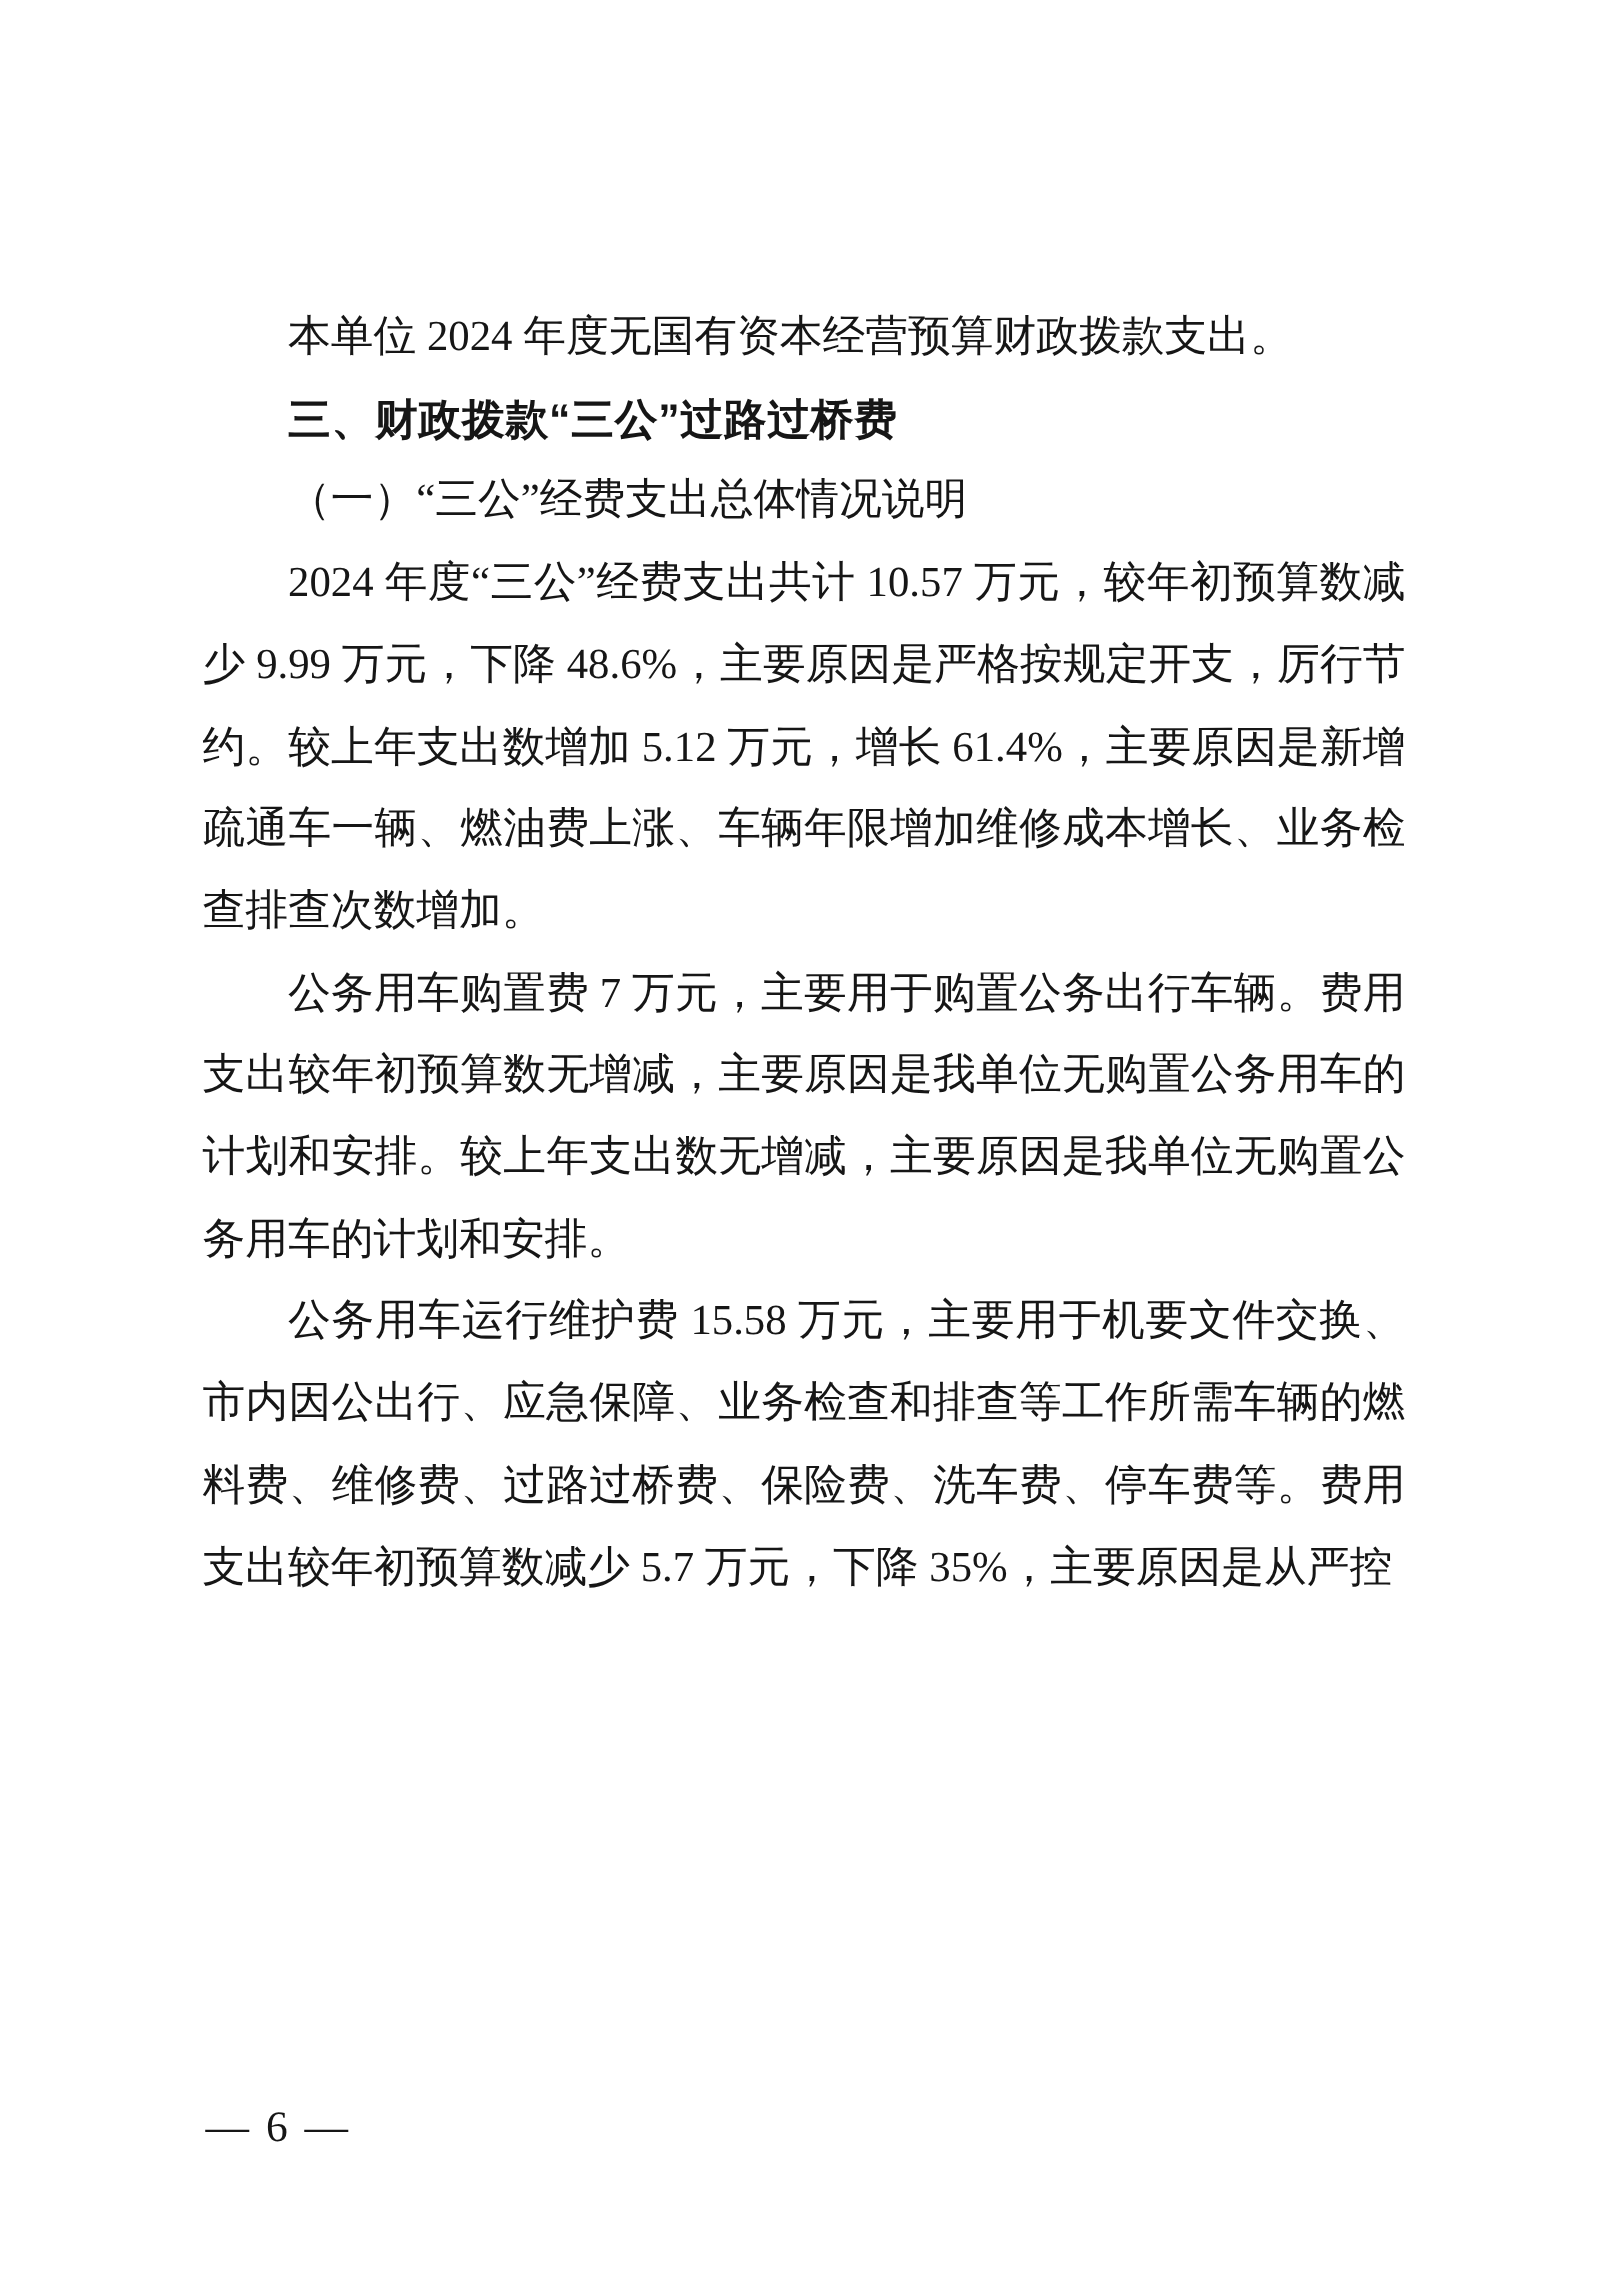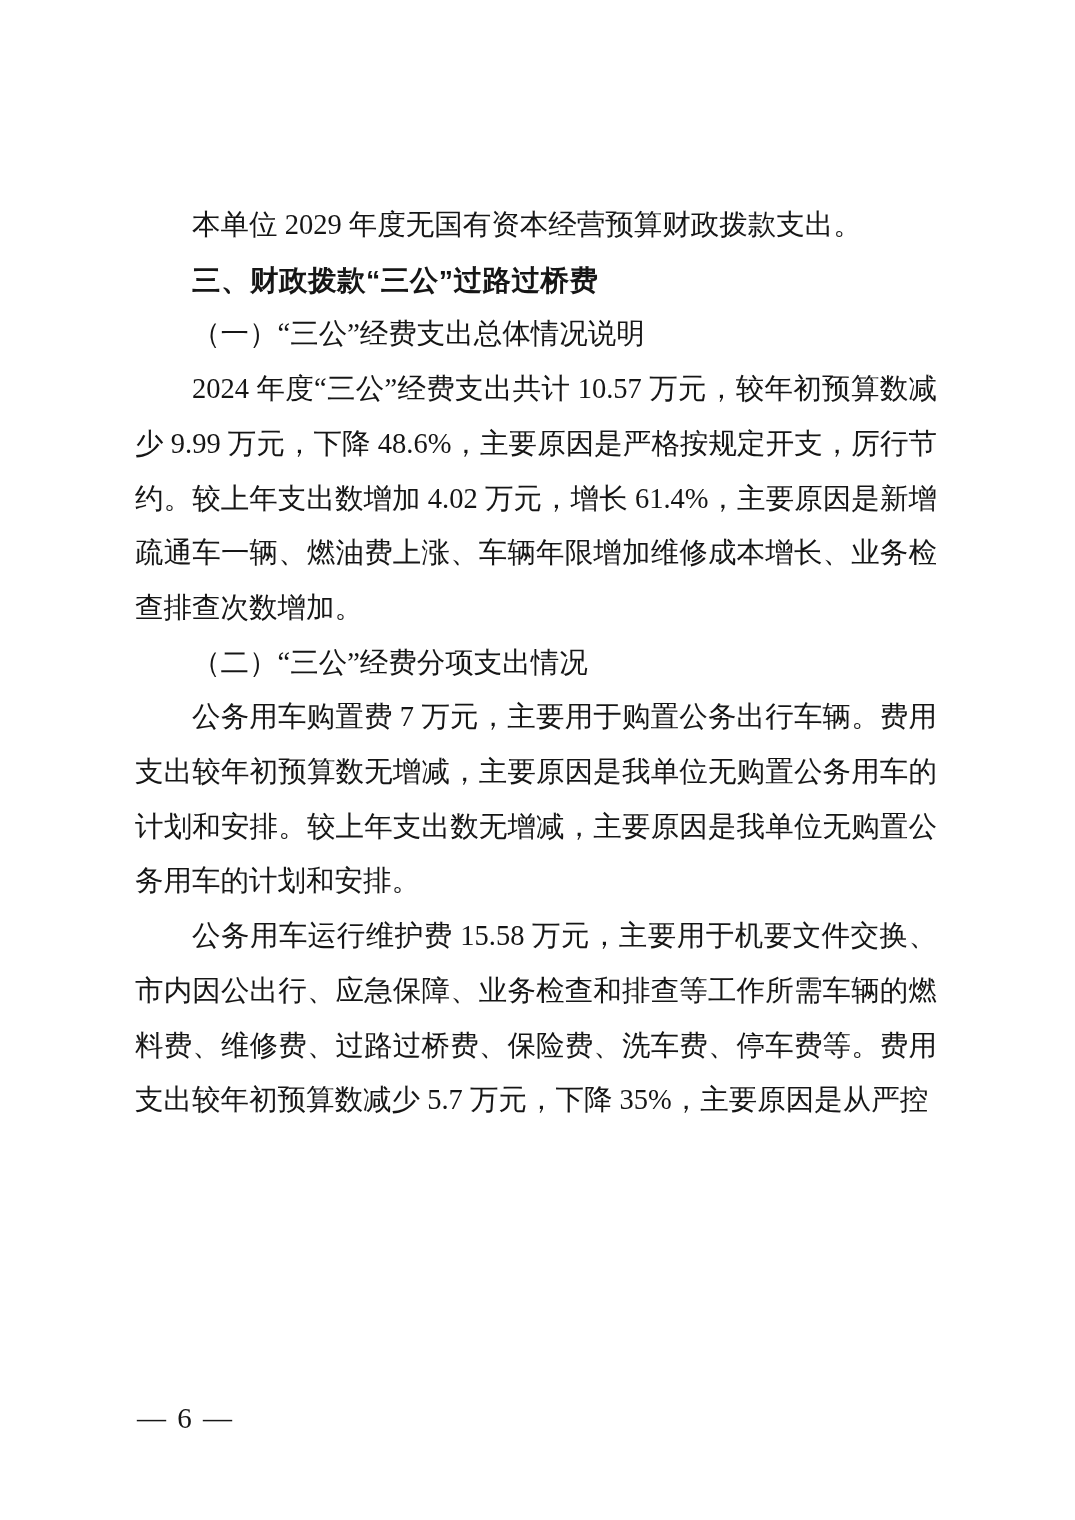--- a/index.html
+++ b/index.html
@@ -55,7 +55,7 @@
 
 <div class="page">
   <div class="content">
-    <p>本单位 2029 年度无国有资本经营预算财政拨款支出。</p>
+    <p>本单位 2024 年度无国有资本经营预算财政拨款支出。</p>
     <p class="heading-bold">三、财政拨款“三公”过路过桥费</p>
     <p class="sub-heading">（一）“三公”经费支出总体情况说明</p>
     <p>2024 年度“三公”经费支出共计 10.57 万元，较年初预算数减少 9.99 万元，下降 48.6%，主要原因是严格按规定开支，厉行节约。较上年支出数增加 4.02 万元，增长 61.4%，主要原因是新增疏通车一辆、燃油费上涨、车辆年限增加维修成本增长、业务检查排查次数增加。</p>

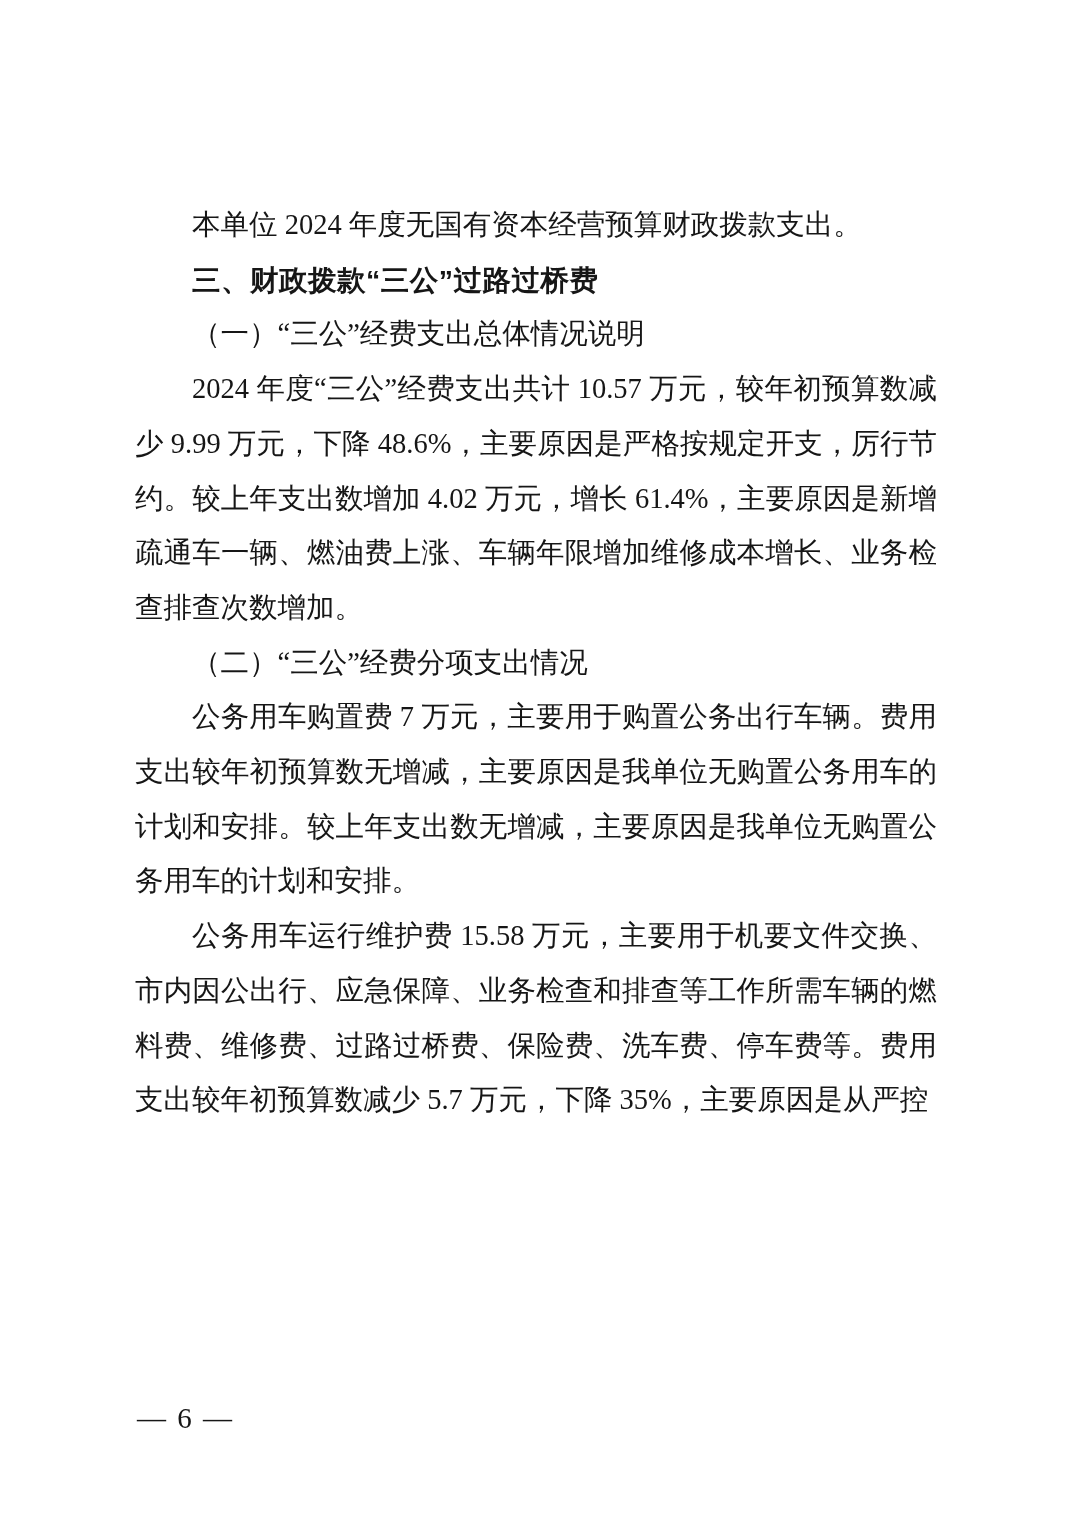--- a/index.html
+++ b/index.html
@@ -58,7 +58,7 @@
     <p>本单位 2024 年度无国有资本经营预算财政拨款支出。</p>
     <p class="heading-bold">三、财政拨款“三公”过路过桥费</p>
     <p class="sub-heading">（一）“三公”经费支出总体情况说明</p>
-    <p>2024 年度“三公”经费支出共计 10.57 万元，较年初预算数减少 9.99 万元，下降 48.6%，主要原因是严格按规定开支，厉行节约。较上年支出数增加 4.02 万元，增长 61.4%，主要原因是新增疏通车一辆、燃油费上涨、车辆年限增加维修成本增长、业务检查排查次数增加。</p>
+    <p>2024 年度“三公”经费支出共计 10.57 万元，较年初预算数减少 9.99 万元，下降 48.6%，主要原因是严格按规定开支，厉行节约。较上年支出数增加 5.12 万元，增长 61.4%，主要原因是新增疏通车一辆、燃油费上涨、车辆年限增加维修成本增长、业务检查排查次数增加。</p>
     <p class="sub-heading">（二）“三公”经费分项支出情况</p>
     <p>公务用车购置费 7 万元，主要用于购置公务出行车辆。费用支出较年初预算数无增减，主要原因是我单位无购置公务用车的计划和安排。较上年支出数无增减，主要原因是我单位无购置公务用车的计划和安排。</p>
     <p>公务用车运行维护费 15.58 万元，主要用于机要文件交换、市内因公出行、应急保障、业务检查和排查等工作所需车辆的燃料费、维修费、过路过桥费、保险费、洗车费、停车费等。费用支出较年初预算数减少 5.7 万元，下降 35%，主要原因是从严控</p>

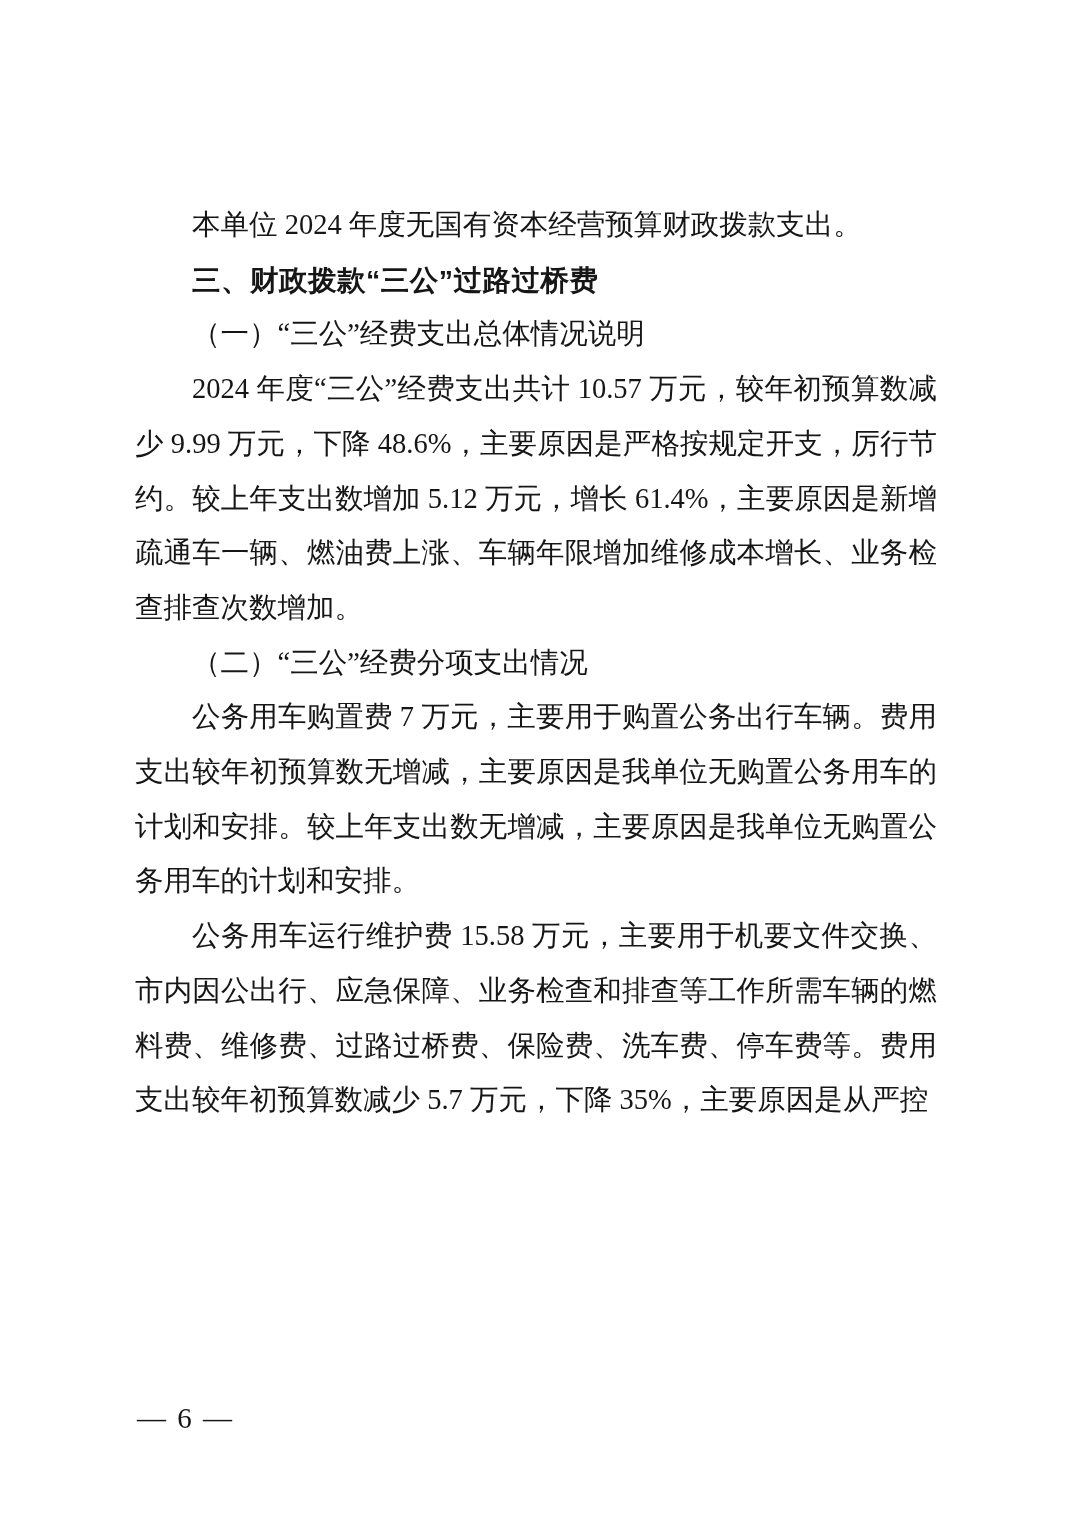--- a/index.html
+++ b/index.html
@@ -59,7 +59,6 @@
     <p class="heading-bold">三、财政拨款“三公”过路过桥费</p>
     <p class="sub-heading">（一）“三公”经费支出总体情况说明</p>
     <p>2024 年度“三公”经费支出共计 10.57 万元，较年初预算数减少 9.99 万元，下降 48.6%，主要原因是严格按规定开支，厉行节约。较上年支出数增加 5.12 万元，增长 61.4%，主要原因是新增疏通车一辆、燃油费上涨、车辆年限增加维修成本增长、业务检查排查次数增加。</p>
-    <p class="sub-heading">（二）“三公”经费分项支出情况</p>
     <p>公务用车购置费 7 万元，主要用于购置公务出行车辆。费用支出较年初预算数无增减，主要原因是我单位无购置公务用车的计划和安排。较上年支出数无增减，主要原因是我单位无购置公务用车的计划和安排。</p>
     <p>公务用车运行维护费 15.58 万元，主要用于机要文件交换、市内因公出行、应急保障、业务检查和排查等工作所需车辆的燃料费、维修费、过路过桥费、保险费、洗车费、停车费等。费用支出较年初预算数减少 5.7 万元，下降 35%，主要原因是从严控</p>
   </div>

